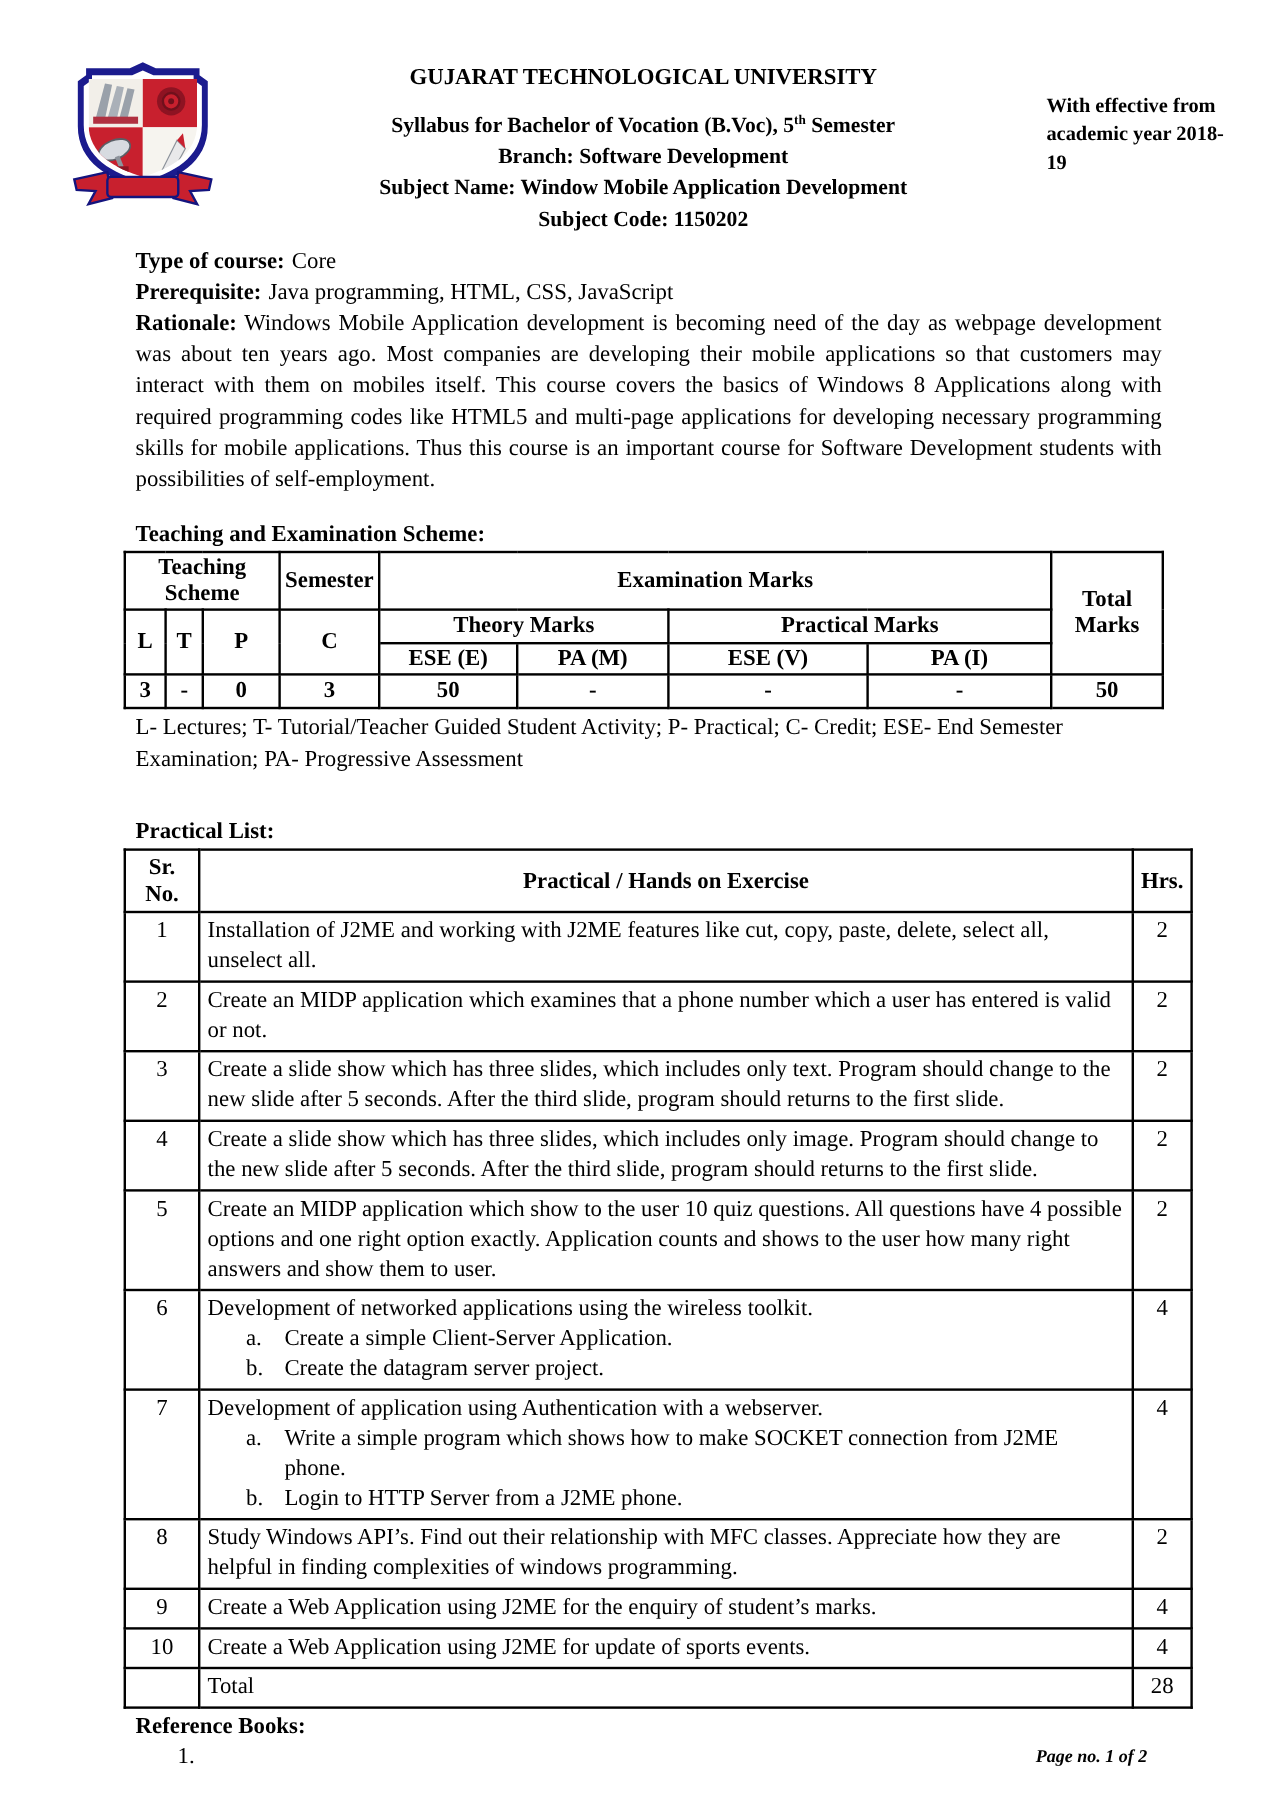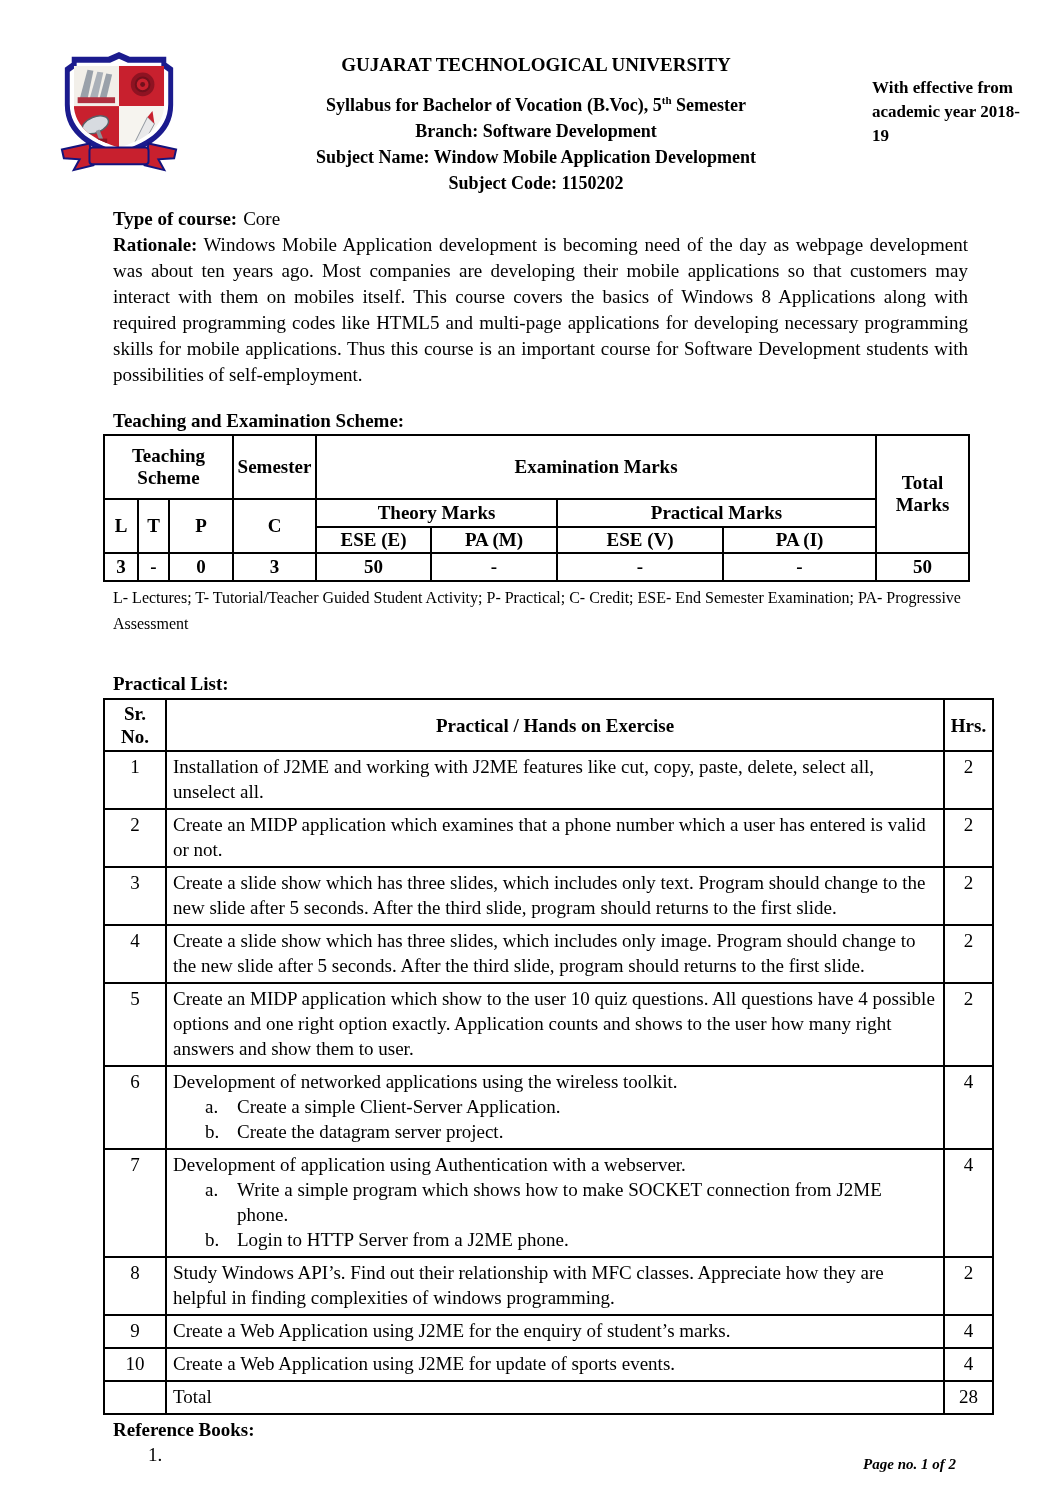--- a/index.html
+++ b/index.html
@@ -128,6 +128,7 @@
 
   <div class="body-block">
     <div><span class="lead-label">Type of course:</span><span>Core</span></div>
+    <div><span class="lead-label">Prerequisite:</span><span>Java programming, HTML, CSS, JavaScript</span></div>
     <div class="para-justify"><span class="lead-label">Rationale:</span><span>Windows Mobile Application development is becoming need of the day as webpage development was about ten years ago. Most companies are developing their mobile applications so that customers may interact with them on mobiles itself. This course covers the basics of Windows 8 Applications along with required programming codes like HTML5 and multi-page applications for developing necessary programming skills for mobile applications. Thus this course is an important course for Software Development students with possibilities of self-employment.</span></div>
   </div>
 

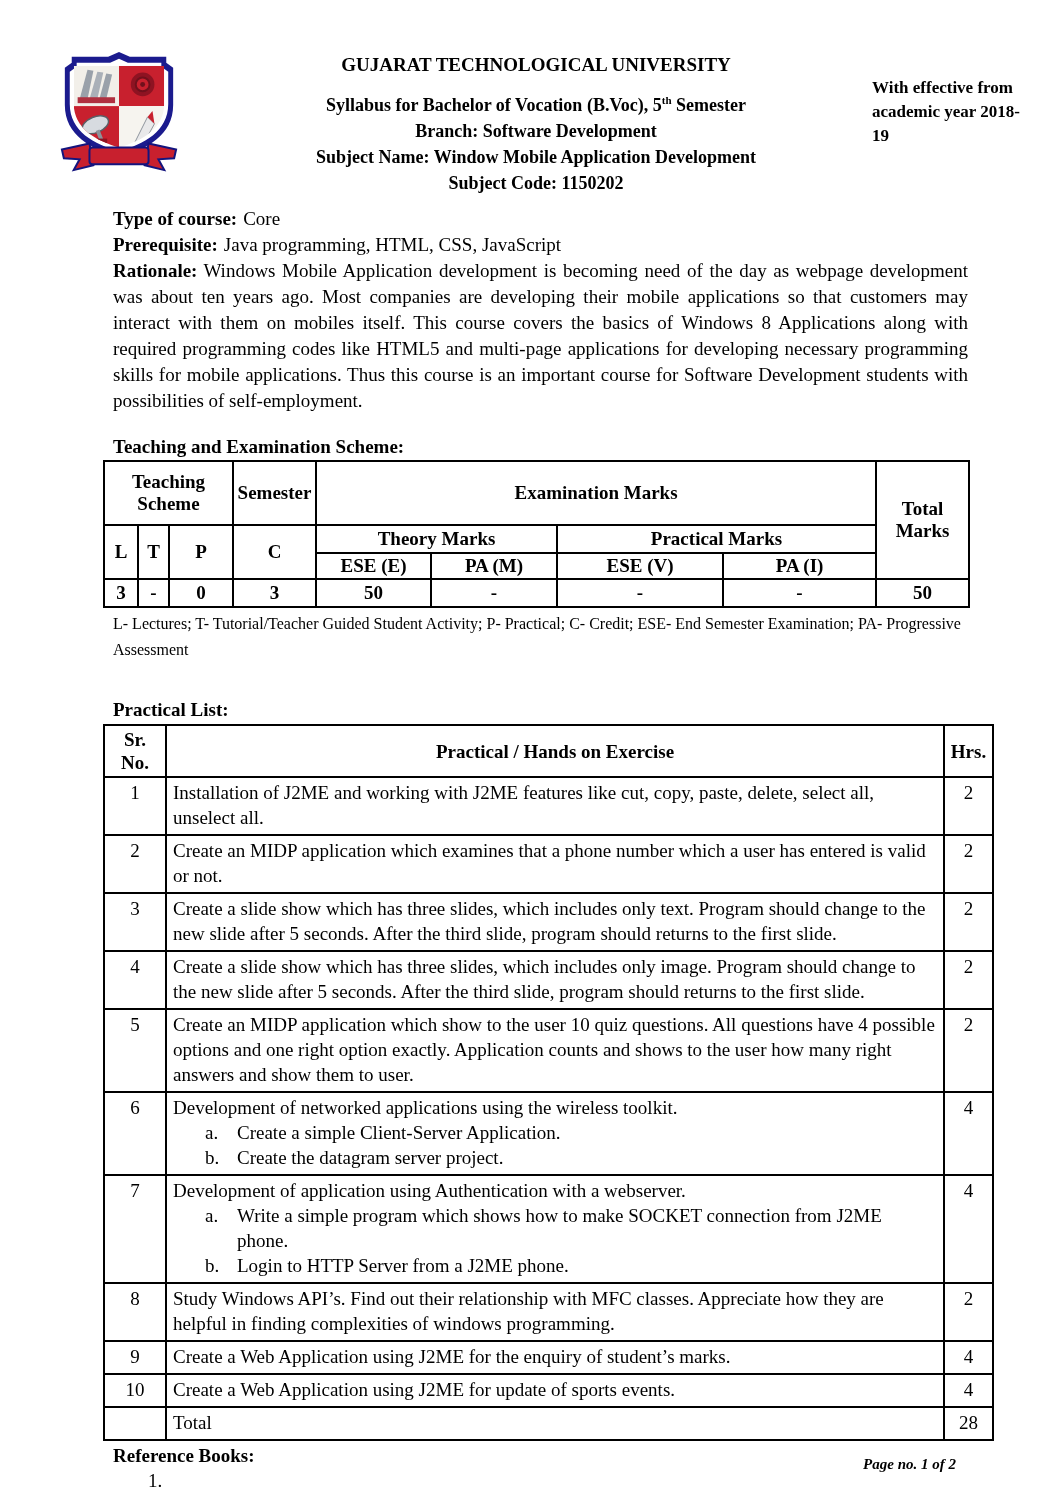--- a/index.html
+++ b/index.html
@@ -37,7 +37,7 @@
 
   .scheme-table { margin-left:103px; width:865px; font-size:19px; font-weight:bold; text-align:center; }
   .scheme-table td { padding:1px 3px; vertical-align:middle; }
-  .scheme-table tr.r1 { height:64px; }
+  .scheme-table tr.r1 { height:48px; }
   .scheme-table tr.r2 { height:28px; }
   .scheme-table tr.r3 { height:19px; }
   .scheme-table tr.r4 { height:28px; }

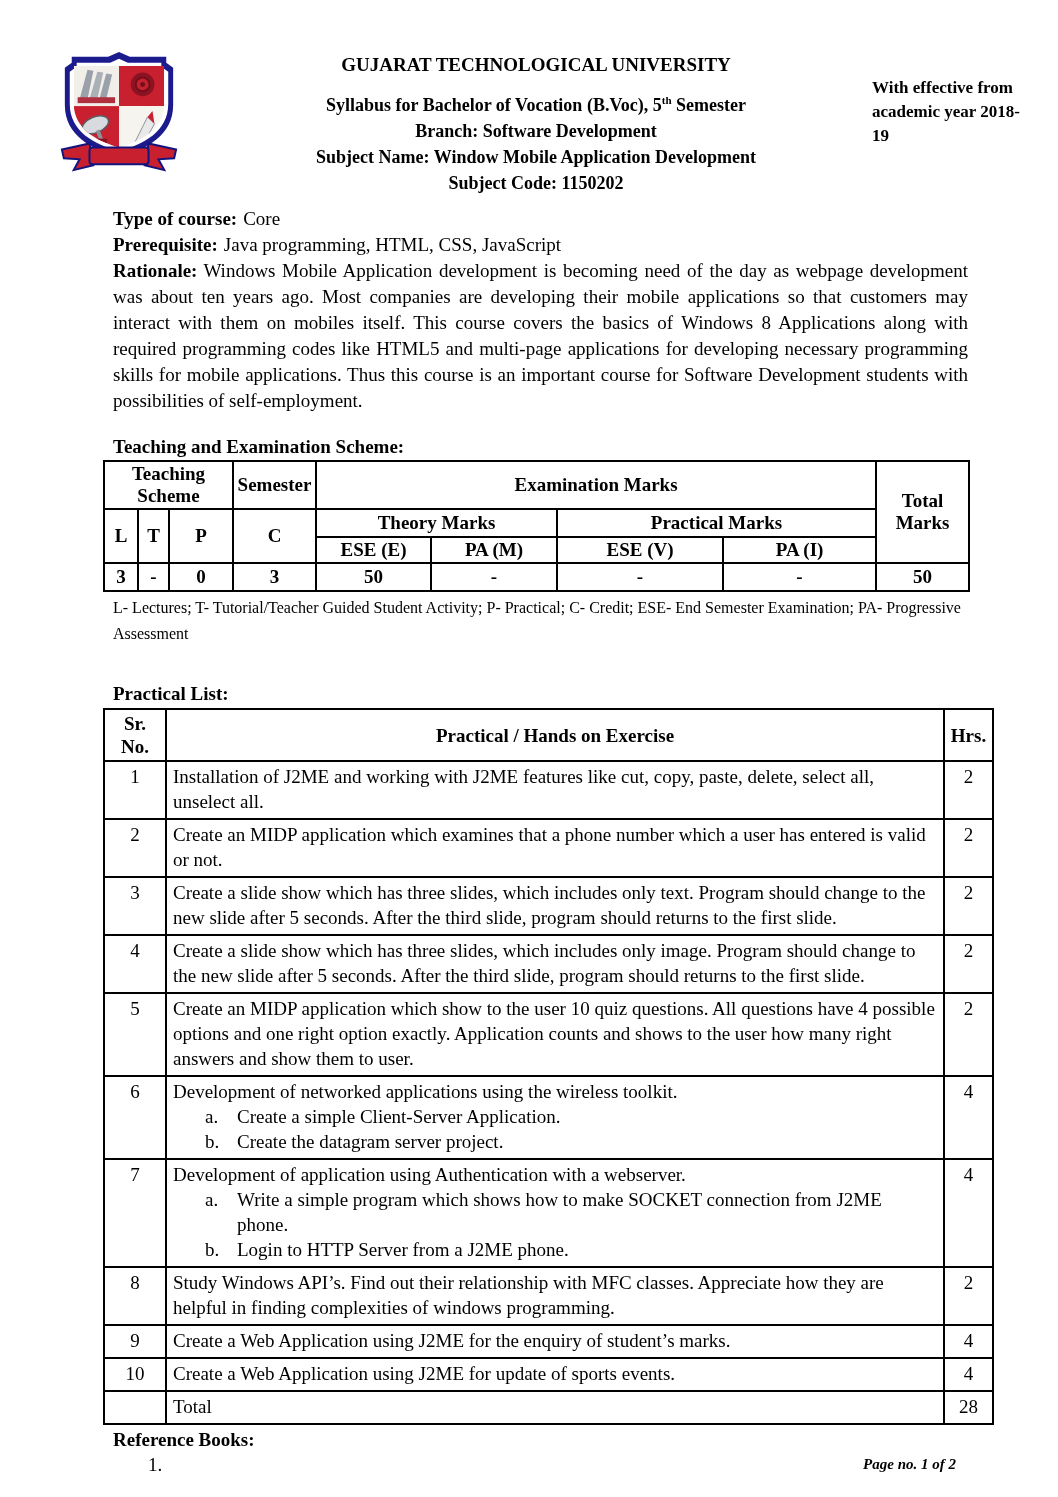--- a/index.html
+++ b/index.html
@@ -42,7 +42,7 @@
   .scheme-table tr.r3 { height:19px; }
   .scheme-table tr.r4 { height:28px; }
 
-  .scheme-note { margin:3px 90px 0 113px; font-size:16px; line-height:26px; }
+  .scheme-note { margin:3px 90px 0 113px; font-size:19px; line-height:26px; }
 
   .practical-table { margin-left:103px; width:889px; font-size:19px; }
   .practical-table td { padding:2px 6px 4px 6px; vertical-align:top; line-height:25px; }

